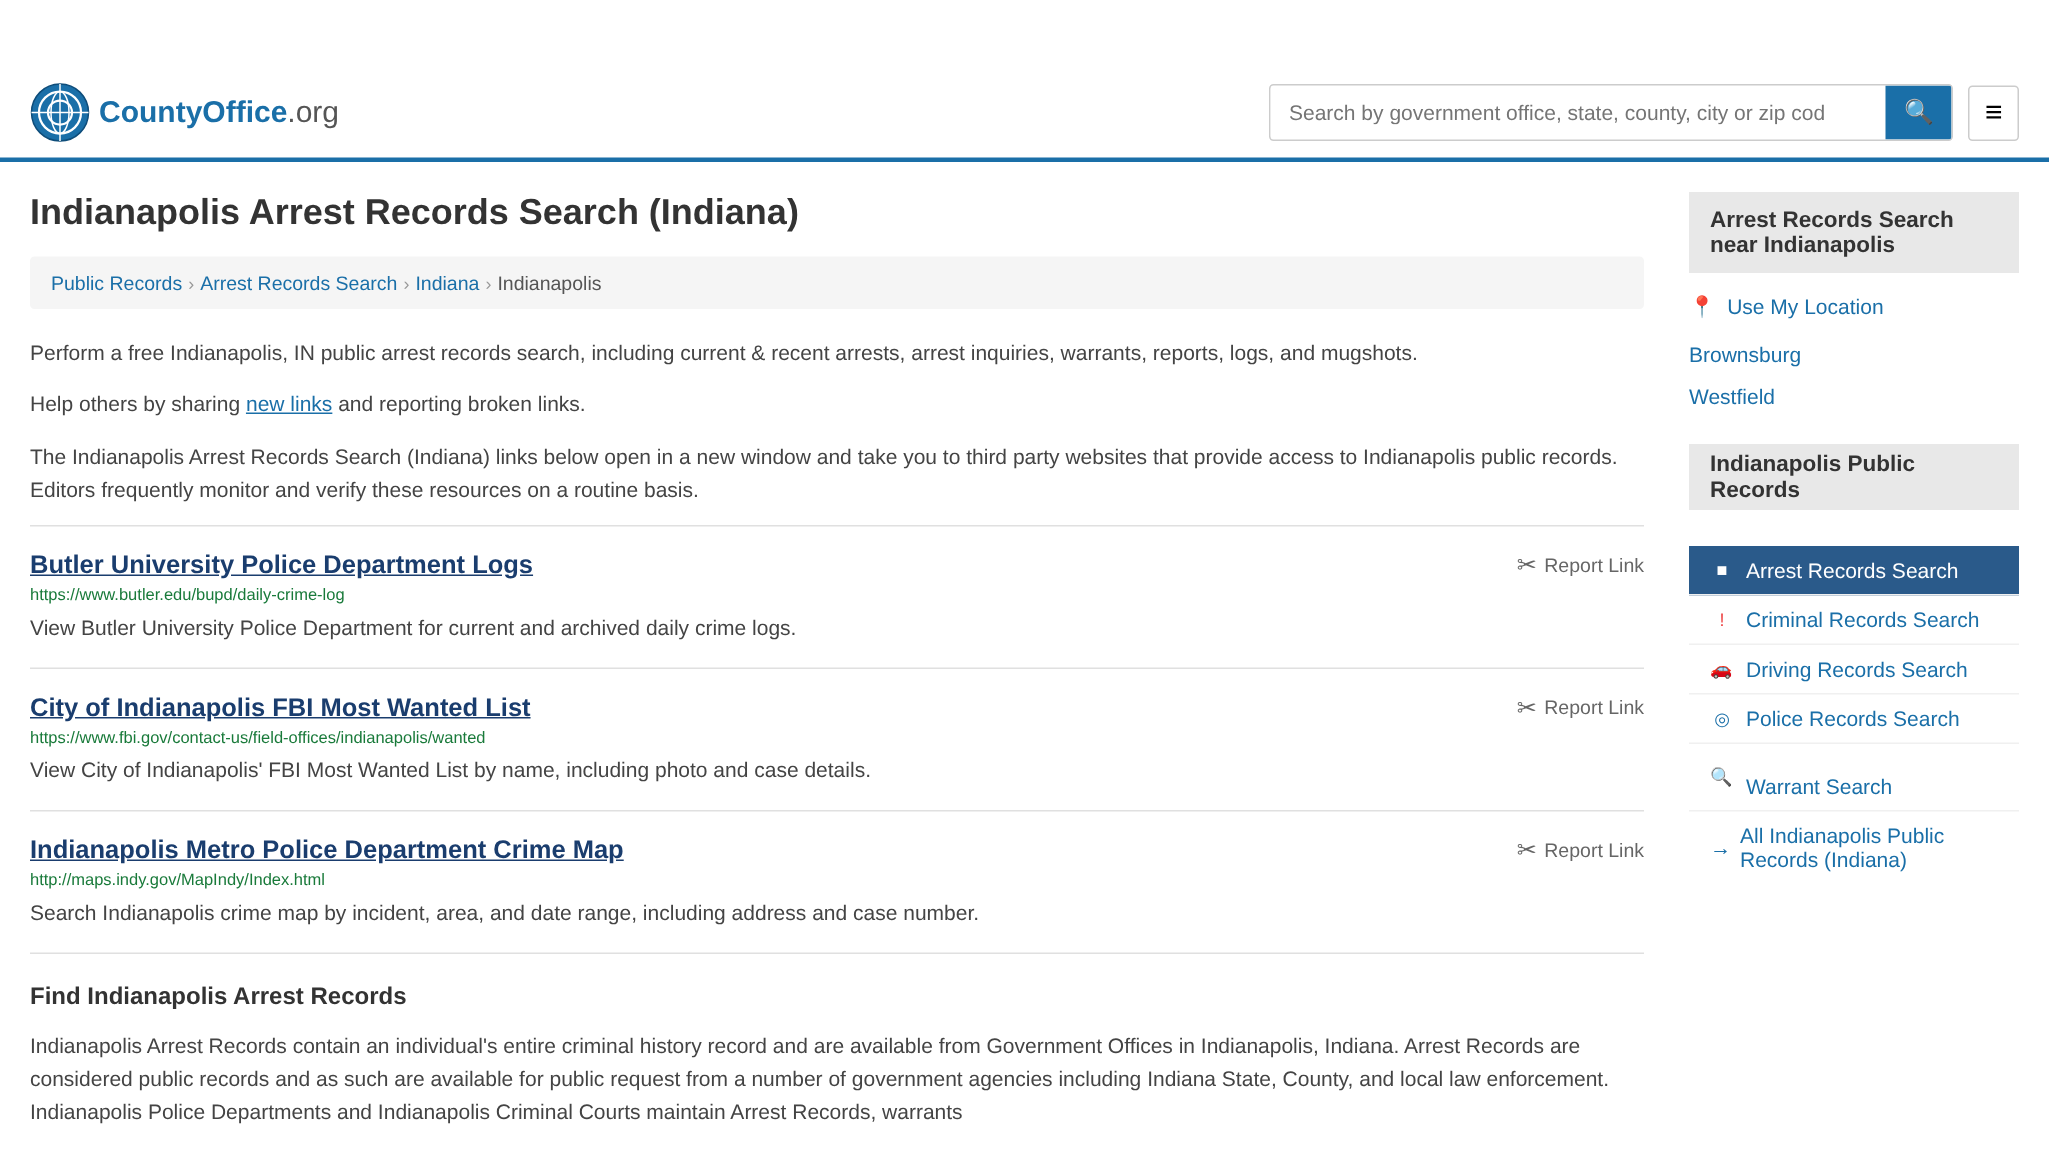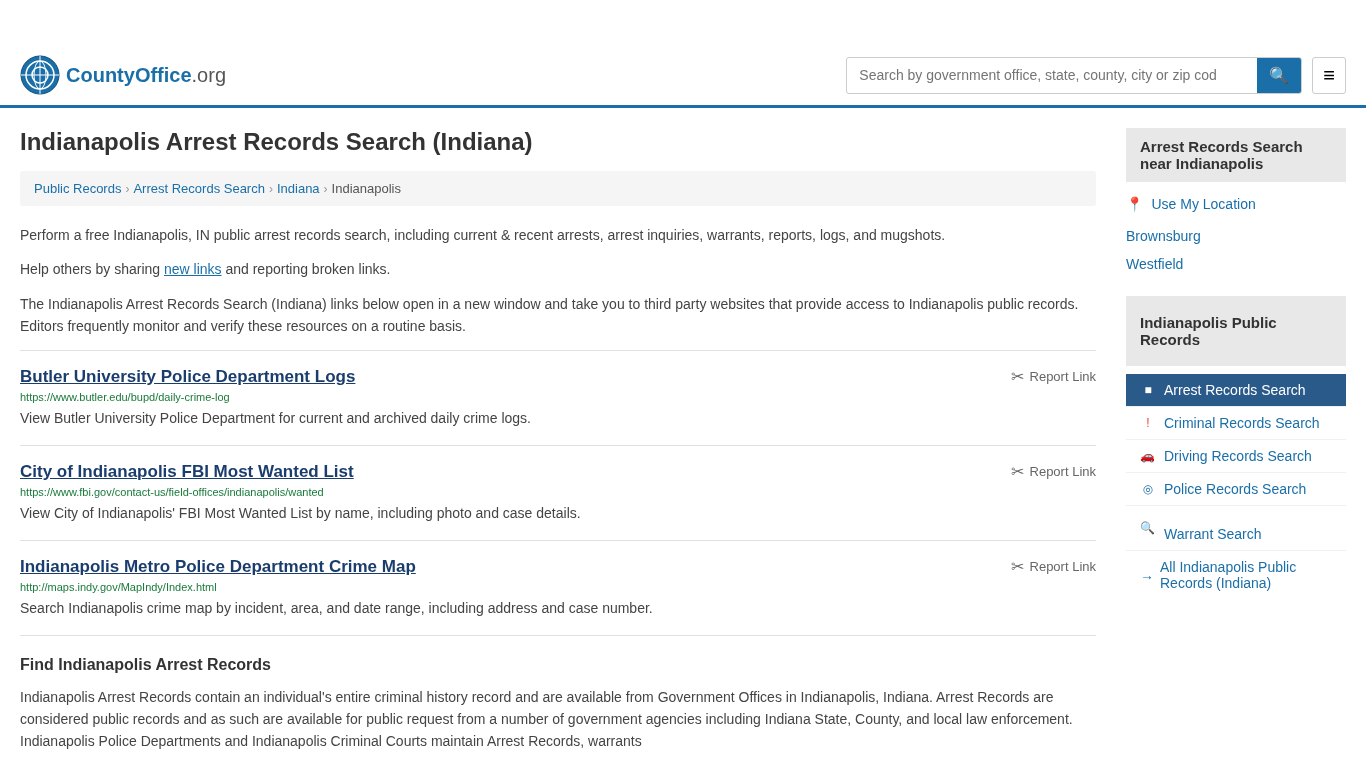--- a/index.html
+++ b/index.html
@@ -209,11 +209,11 @@
 
     .sidebar-public-records-header {
       background: #e8e8e8;
-      padding: 18px 14px;
+      padding: 5px 14px;
       font-size: 15px;
       font-weight: bold;
       color: #333;
-      margin-bottom: 8px;
+      margin-bottom: 24px;
     }
     .sidebar-nav-item {
       display: flex;

